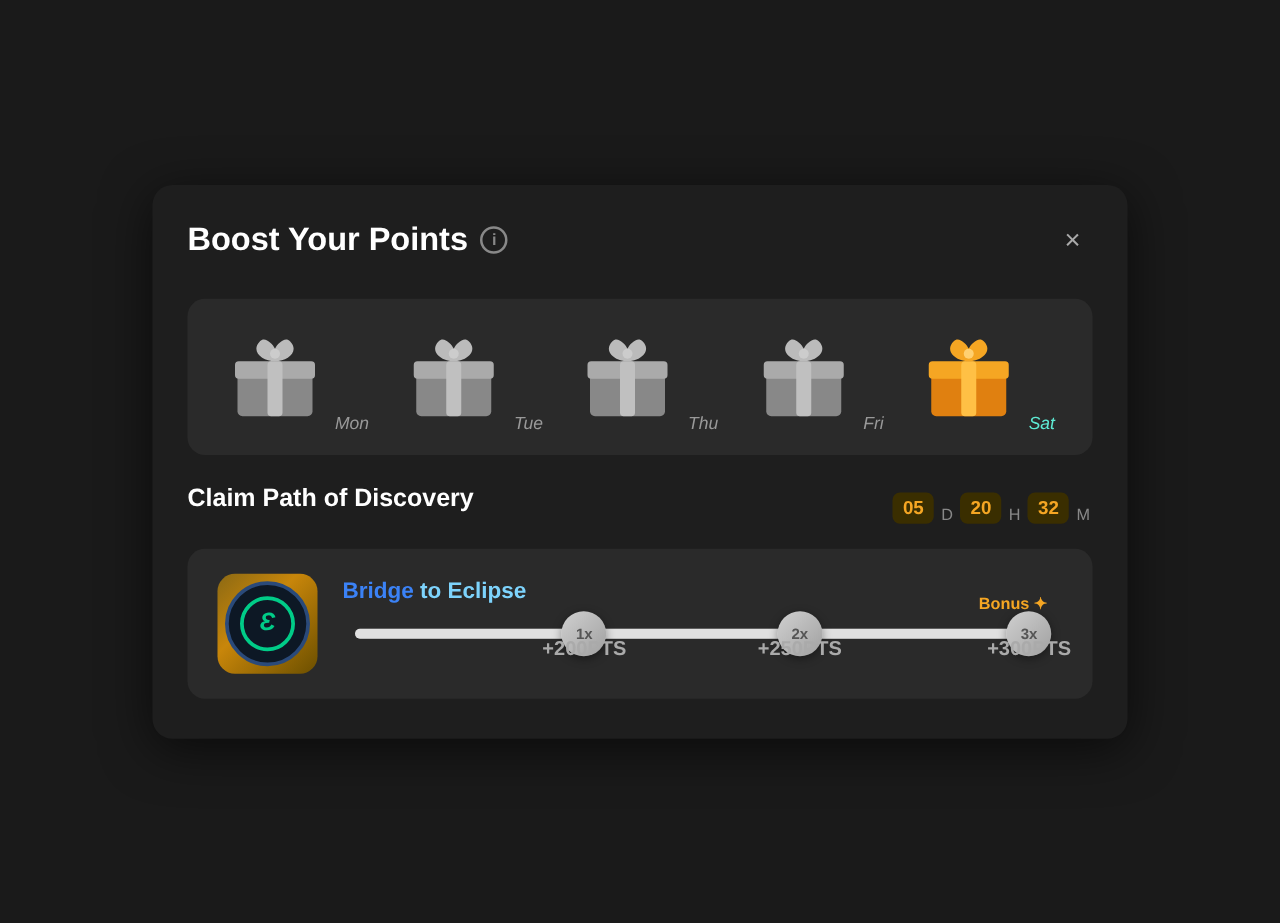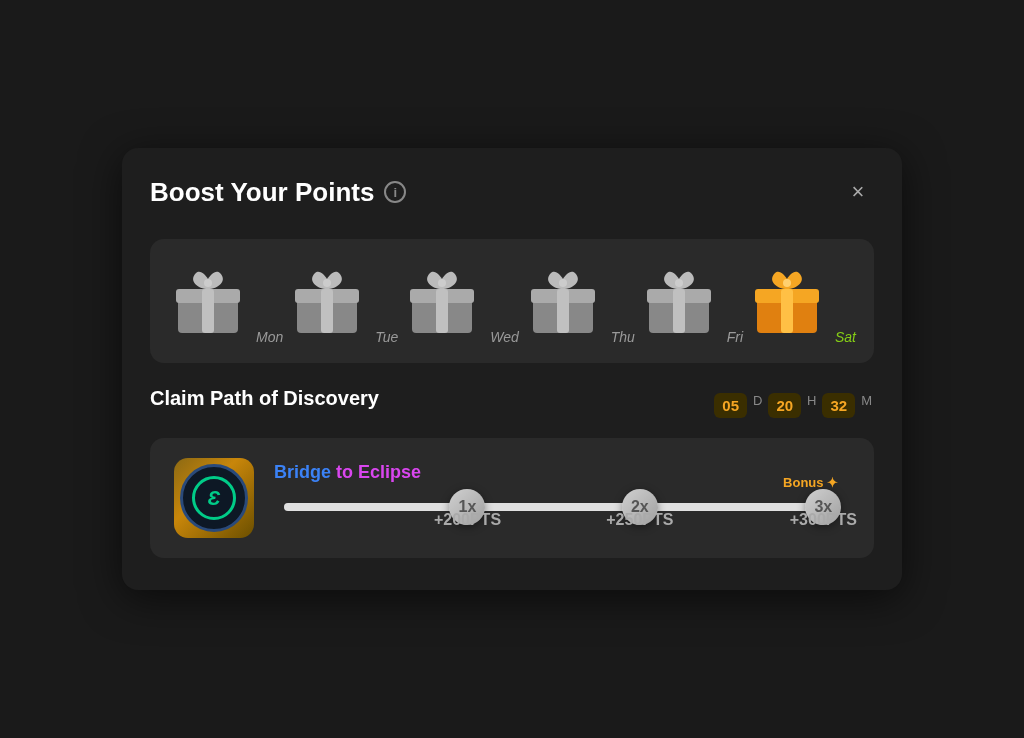--- a/index.html
+++ b/index.html
@@ -307,18 +307,6 @@
           <span class="day-label">Tue</span>
         </div>
 
-        <div class="day-item">
-          <div class="gift-icon">
-            <svg viewBox="0 0 80 80" xmlns="http://www.w3.org/2000/svg">
-              <rect x="10" y="36" width="60" height="36" rx="4" fill="#888"></rect>
-              <rect x="8" y="28" width="64" height="14" rx="3" fill="#aaa"></rect>
-              <rect x="34" y="28" width="12" height="44" rx="3" fill="#c0c0c0"></rect>
-              <path d="M40 28 C30 28 20 20 28 12 C32 8 38 14 40 18 C42 14 48 8 52 12 C60 20 50 28 40 28Z" fill="#bbb"></path>
-              <circle cx="40" cy="22" r="4" fill="#ccc"></circle>
-            </svg>
-          </div>
-          <span class="day-label">Wed</span>
-        </div>
 
         <div class="day-item">
           <div class="gift-icon">

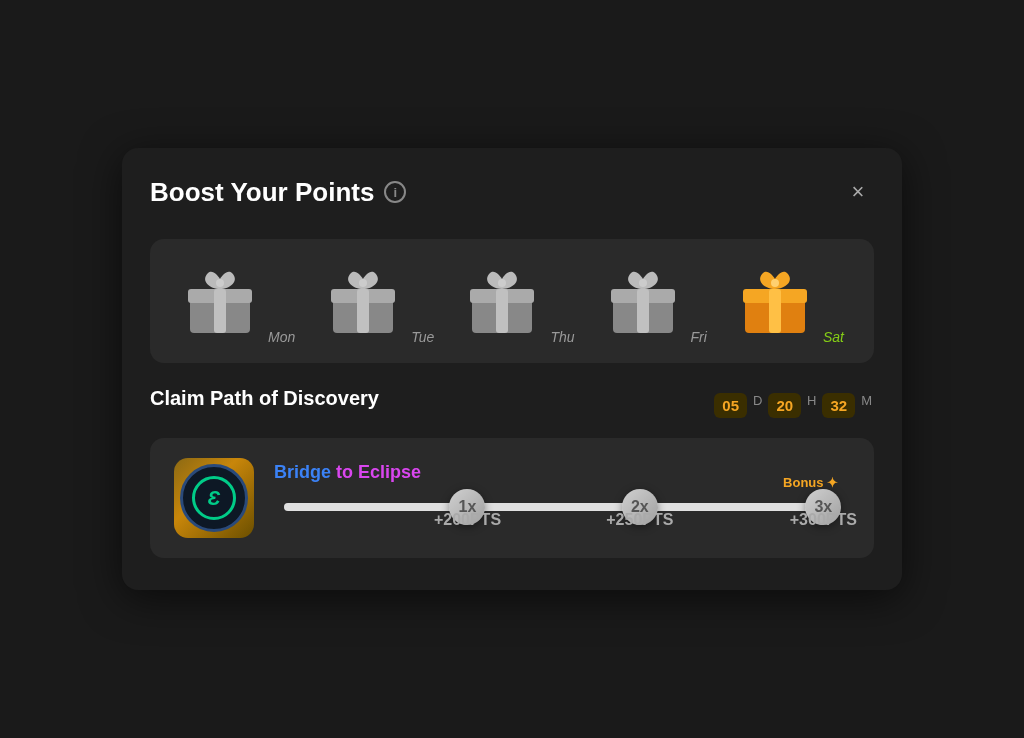--- a/index.html
+++ b/index.html
@@ -98,7 +98,7 @@
       color: #999;
     }
     .day-label.active {
-      color: #84cc16;
+      color: #5eead4;
     }
 
     

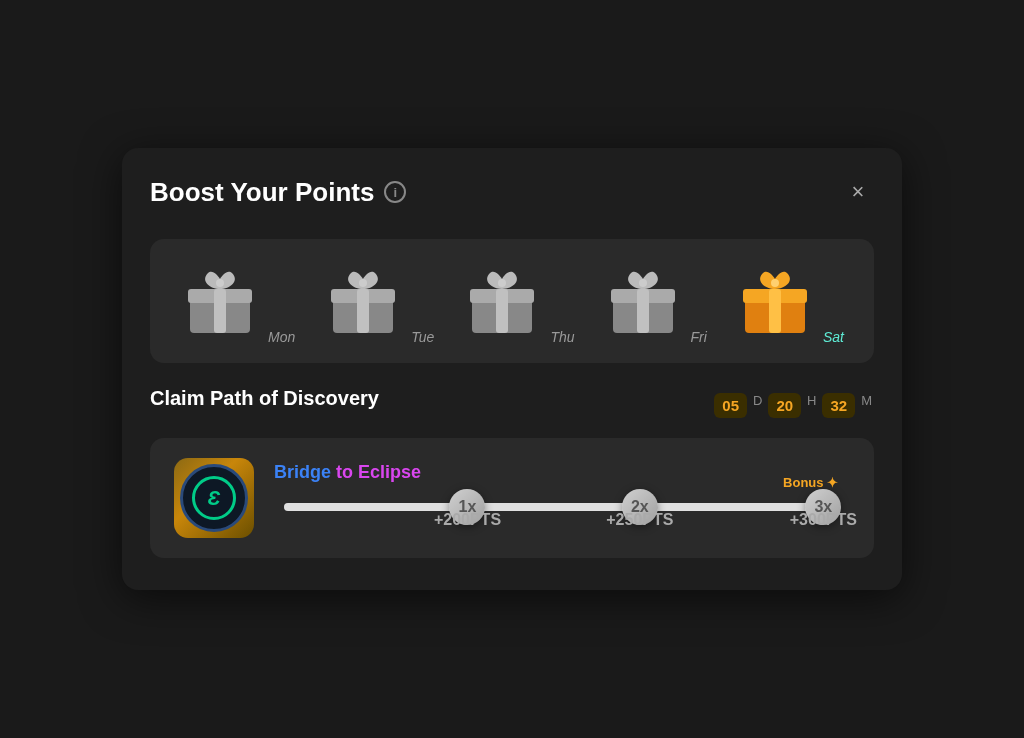--- a/index.html
+++ b/index.html
@@ -117,7 +117,7 @@
 
     .timer-group {
       display: flex;
-      align-items: flex-start;
+      align-items: flex-end;
       gap: 4px;
     }
 

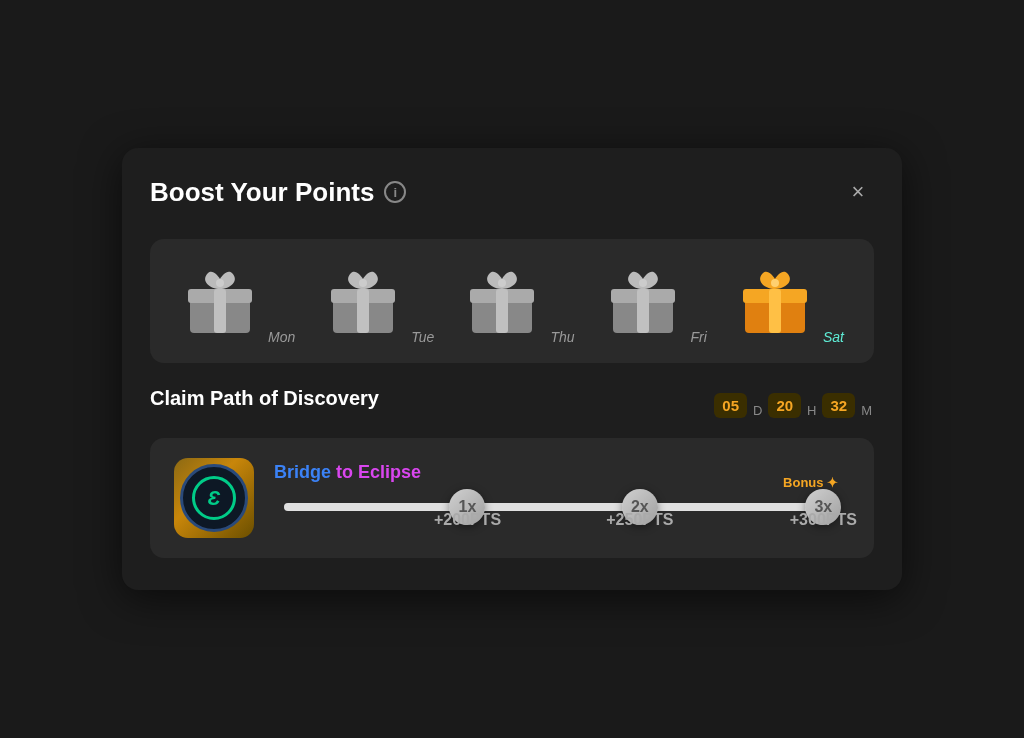--- a/index.html
+++ b/index.html
@@ -375,7 +375,7 @@
 
       <div class="bridge-info">
         <div class="bridge-title">
-          <span>Bridge </span><span style="color:#d946ef">to Eclipse</span>
+          <span>Bridge </span><span style="color:#7dd3fc">to Eclipse</span>
         </div>
 
         <div class="slider-container">

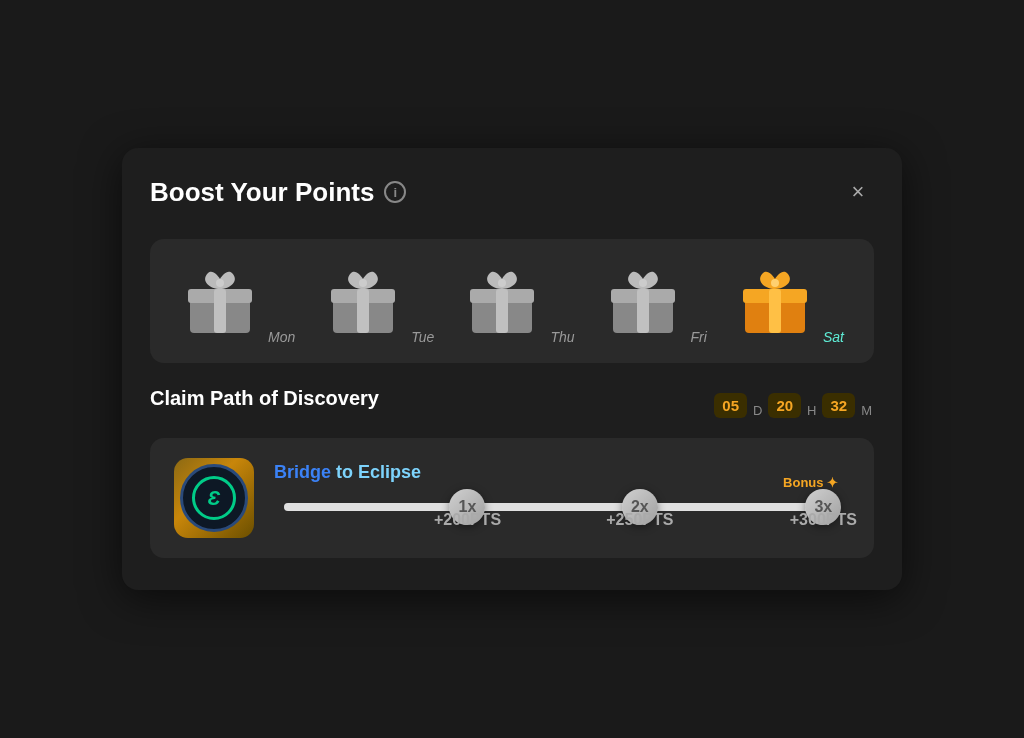--- a/index.html
+++ b/index.html
@@ -240,7 +240,7 @@
       display: flex;
       align-items: center;
       justify-content: center;
-      font-size: 16px;
+      font-size: 12px;
       font-weight: 700;
       color: #555;
       box-shadow: 0 2px 8px rgba(0,0,0,0.4);

